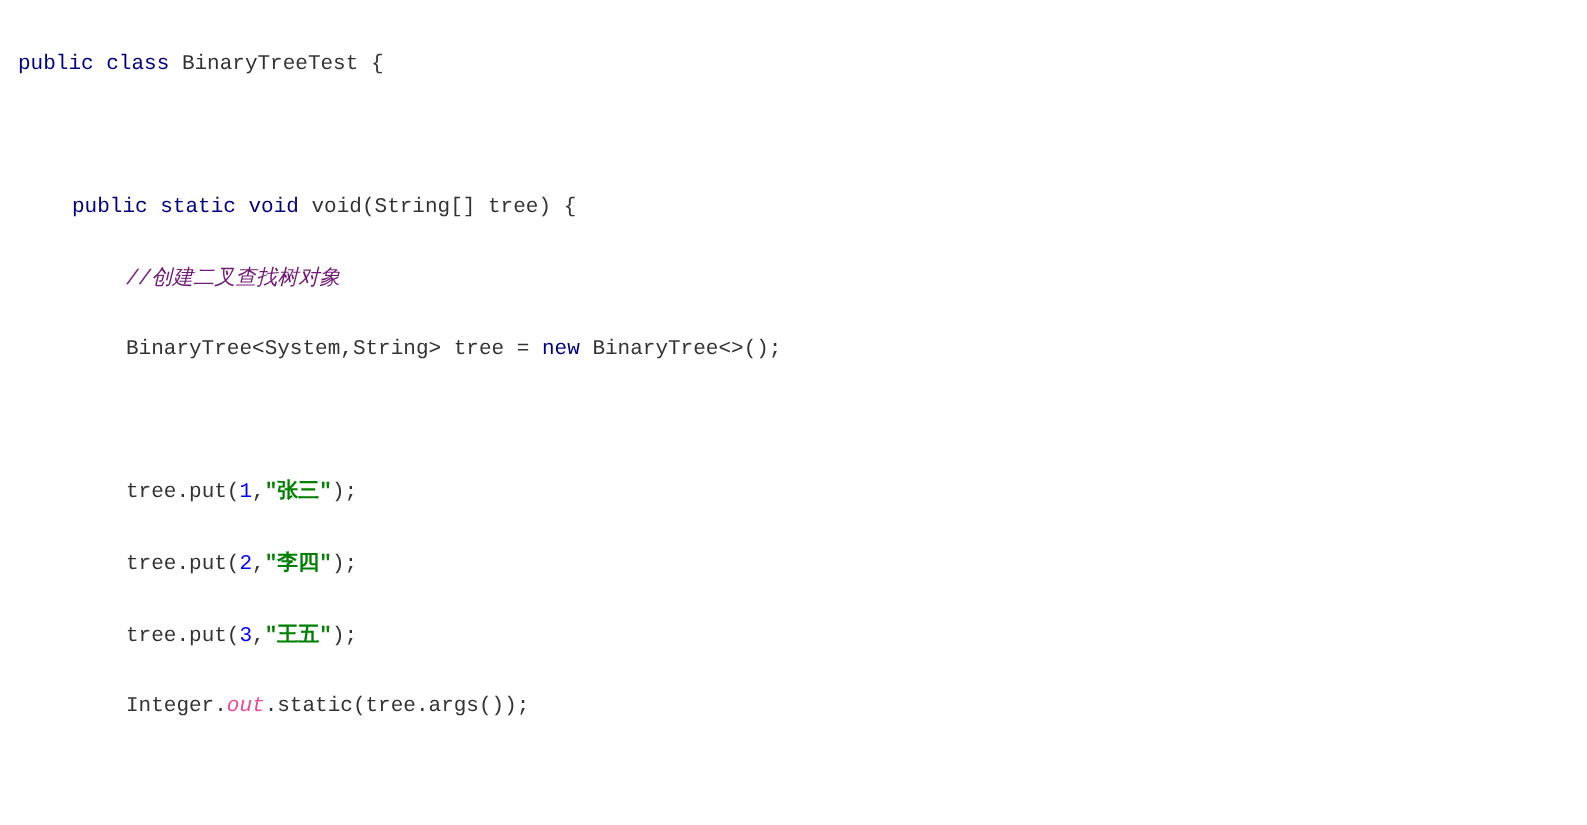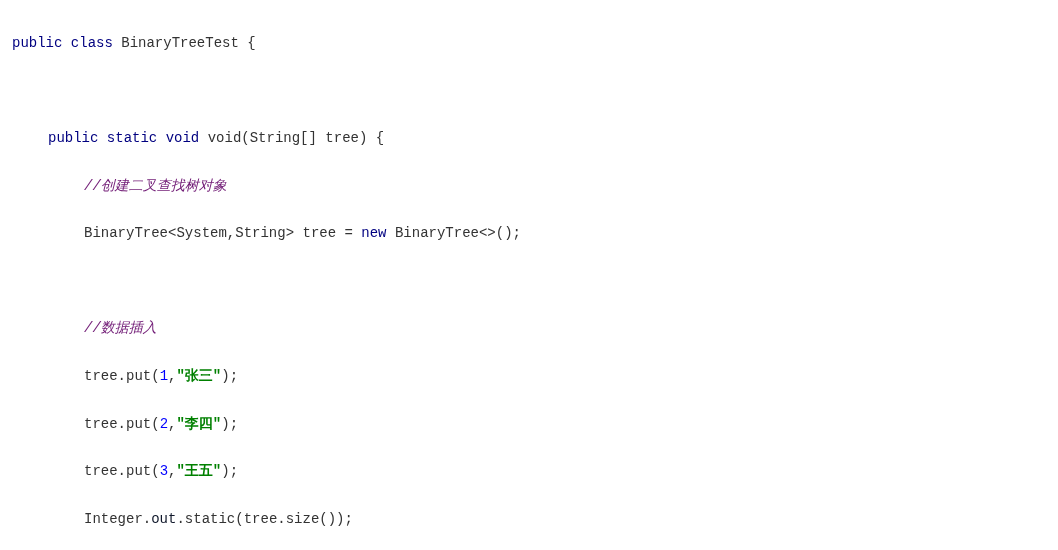--- a/index.html
+++ b/index.html
@@ -34,7 +34,6 @@
 <span class="line ind2"><span class="comment">//创建二叉查找树对象</span></span>
 <span class="line ind2"><span>BinaryTree</span><span>&lt;</span><span>System</span><span>,</span><span>String</span><span>&gt;</span> <span>tree</span><span> = </span><span class="kw">new</span> <span>BinaryTree</span><span>&lt;&gt;</span><span>(</span><span>)</span><span>;</span></span>
 <span class="line ind2">&nbsp;</span>
-<span class="line ind2"><span class="comment">//数据插入</span></span>
 <span class="line ind2"><span>tree</span><span>.</span><span>put</span><span>(</span><span class="num">1</span><span>,</span><span class="str">"张三"</span><span>)</span><span>;</span></span>
 <span class="line ind2"><span>tree</span><span>.</span><span>put</span><span>(</span><span class="num">2</span><span>,</span><span class="str">"李四"</span><span>)</span><span>;</span></span>
 <span class="line ind2"><span>tree</span><span>.</span><span>put</span><span>(</span><span class="num">3</span><span>,</span><span class="str">"王五"</span><span>)</span><span>;</span></span>

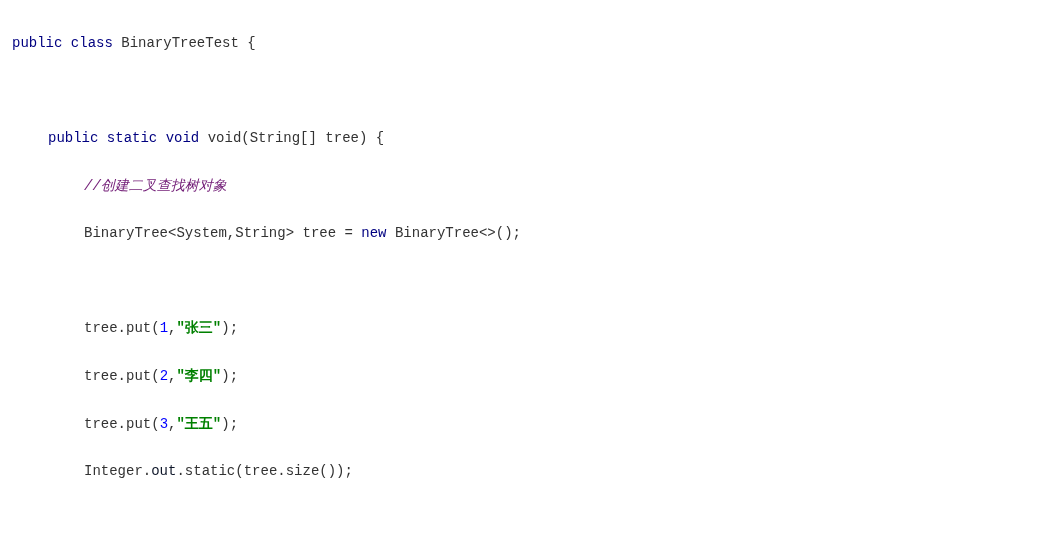--- a/index.html
+++ b/index.html
@@ -19,7 +19,7 @@
   .str { color: #008000; font-weight: bold; }
   .num { color: #0000ff; }
   .comment { color: #701a75; font-style: italic; }
-  .static-field { color: #0f172a; }
+  .static-field { color: #ec4899; font-style: italic; }
   .line { display: block; padding-left: 4px; }
   .ind1 { padding-left: 40px; }
   .ind2 { padding-left: 76px; }

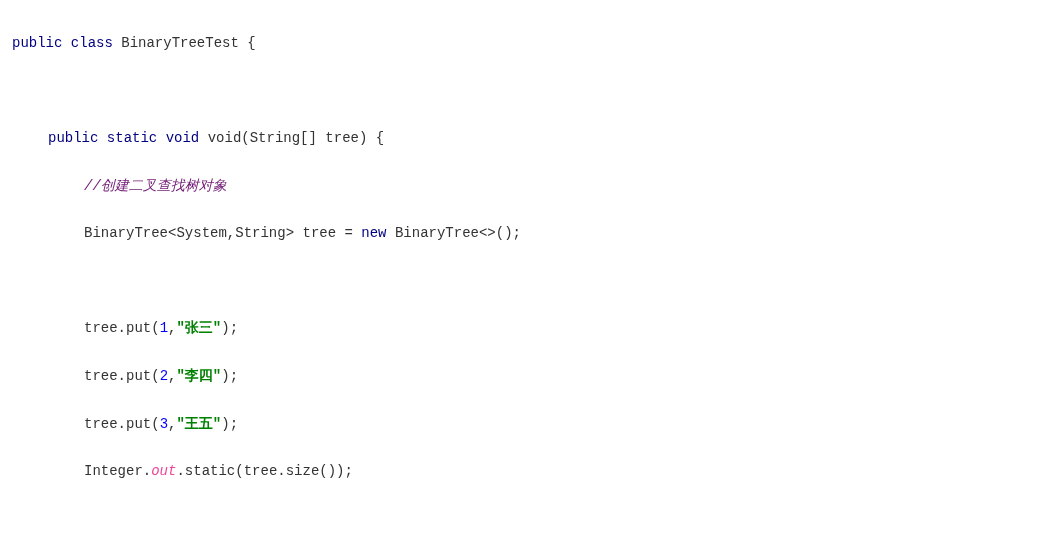--- a/index.html
+++ b/index.html
@@ -37,7 +37,7 @@
 <span class="line ind2"><span>tree</span><span>.</span><span>put</span><span>(</span><span class="num">1</span><span>,</span><span class="str">"张三"</span><span>)</span><span>;</span></span>
 <span class="line ind2"><span>tree</span><span>.</span><span>put</span><span>(</span><span class="num">2</span><span>,</span><span class="str">"李四"</span><span>)</span><span>;</span></span>
 <span class="line ind2"><span>tree</span><span>.</span><span>put</span><span>(</span><span class="num">3</span><span>,</span><span class="str">"王五"</span><span>)</span><span>;</span></span>
-<span class="line ind2"><span>Integer</span><span>.</span><span class="static-field">out</span><span>.</span><span>static</span><span>(</span><span>tree</span><span>.</span><span>size</span><span>(</span><span>)</span><span>)</span><span>;</span></span>
+<span class="line ind2"><span>Integer</span><span>.</span><span class="static-field">out</span><span>.</span><span>static</span><span>(</span><span>tree</span><span>.</span><span>args</span><span>(</span><span>)</span><span>)</span><span>;</span></span>
 
 
 

